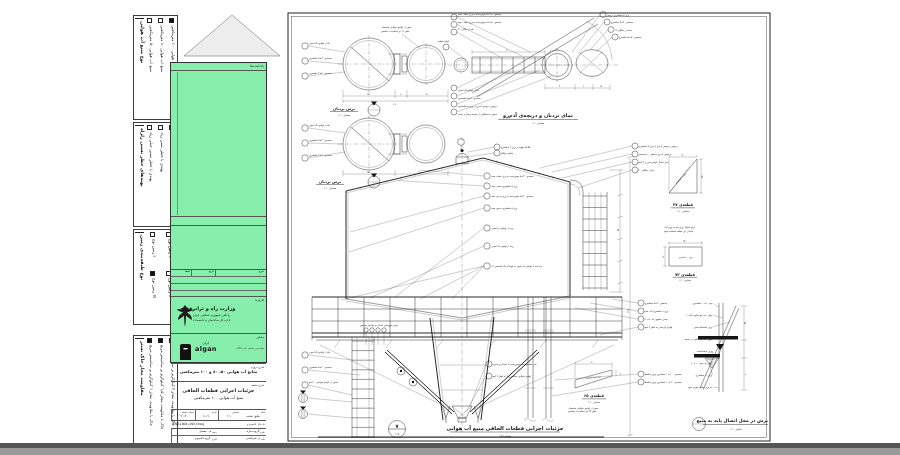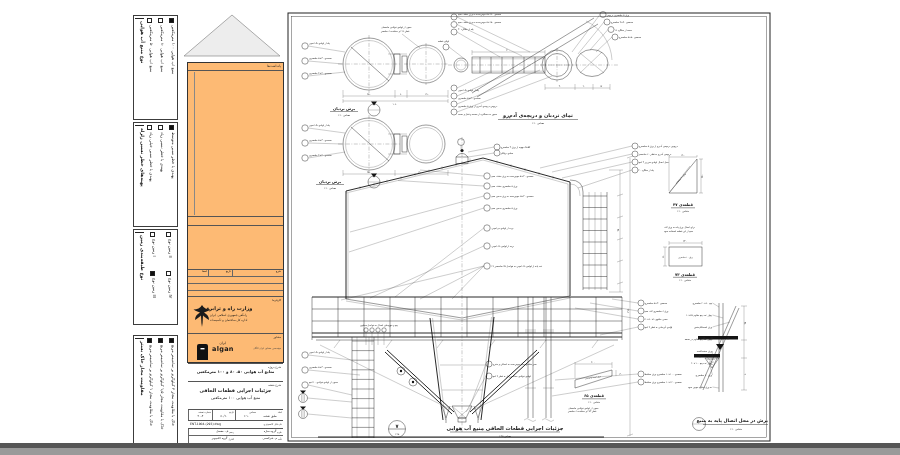--- a/index.html
+++ b/index.html
@@ -16,8 +16,8 @@
   .lcheck.on{background:#101010;}
   .llabel{writing-mode:vertical-rl;font-size:4px;line-height:1;flex:1;width:7px;overflow:hidden;}
   
-  #titleblock{left:187px;top:62px;width:97px;height:301px;border:1px solid #333;
-              box-sizing:border-box;direction:rtl;background:#fdba74;font-size:3px;}
+  #titleblock{left:170px;top:62px;width:97px;height:301px;border:1px solid #333;
+              box-sizing:border-box;direction:rtl;background:#86efac;font-size:3px;}
   .tbrow{position:absolute;left:0;right:0;border-top:0.5px solid #555;box-sizing:border-box;}
   .tlabel{font-size:2.8px;color:#222;padding:0.5px 2px 0 0;}
   .tb-cell{position:absolute;border-left:0.5px solid #666;box-sizing:border-box;height:100%;}

